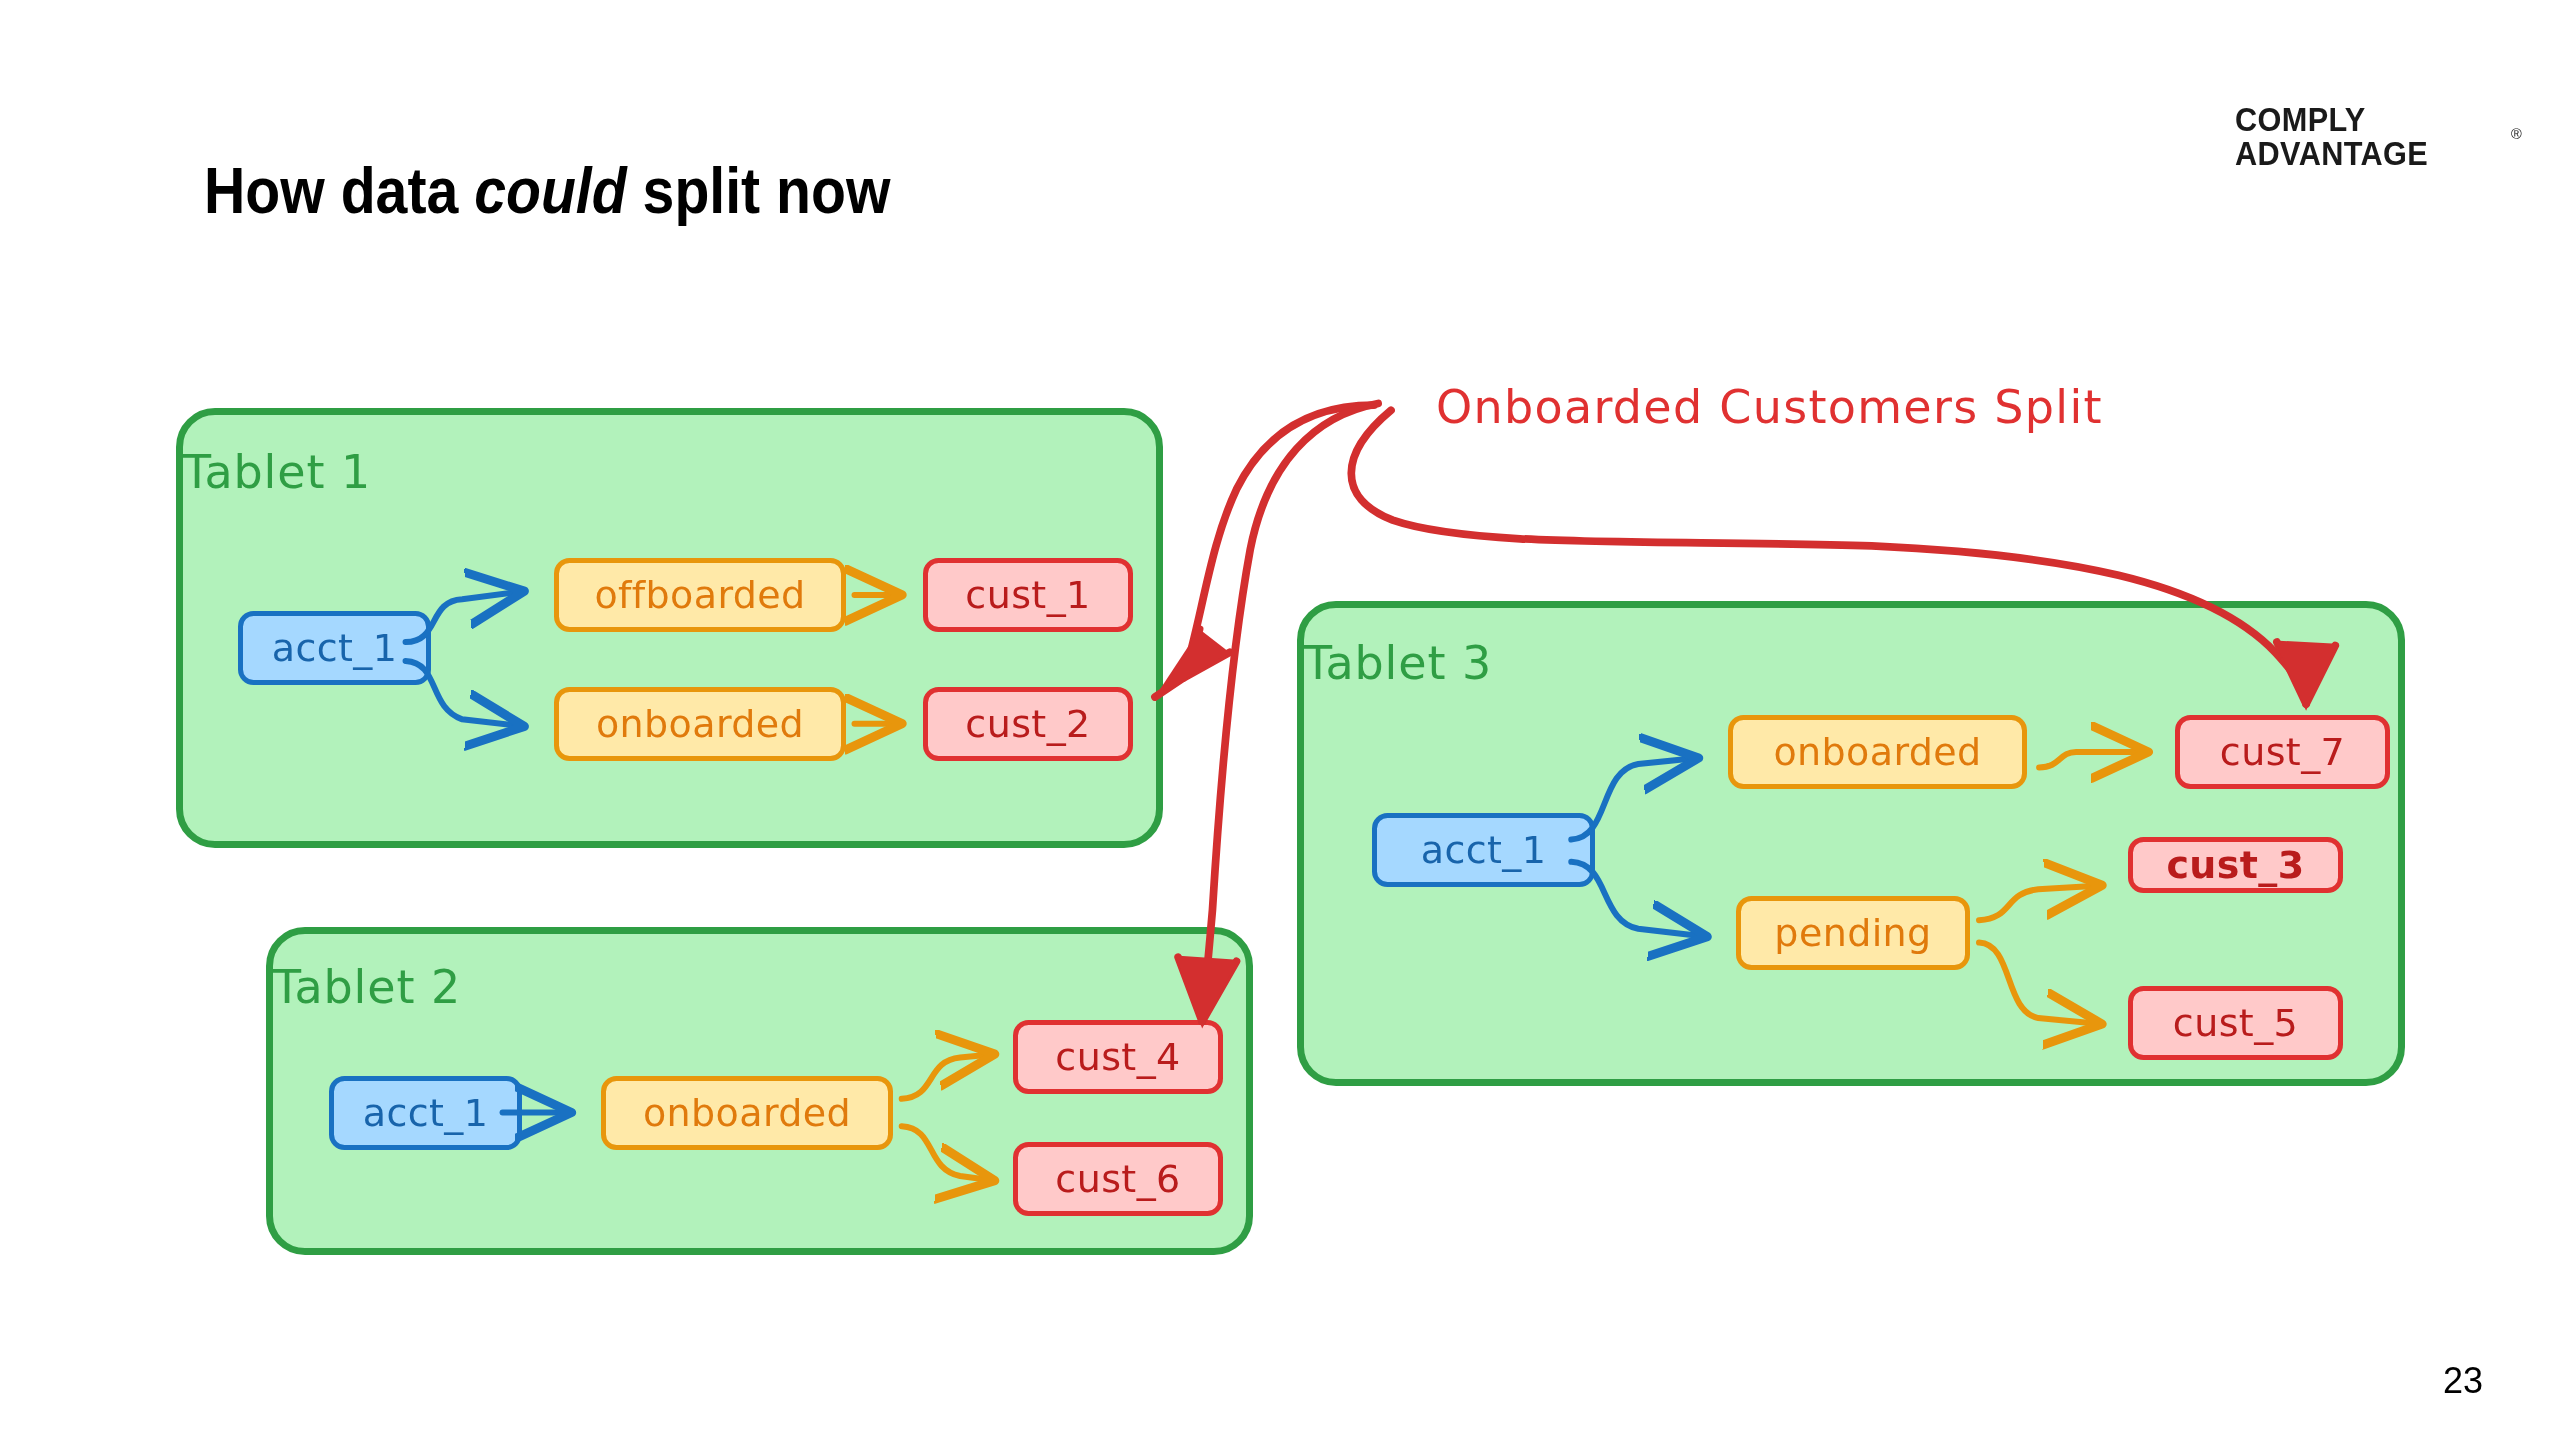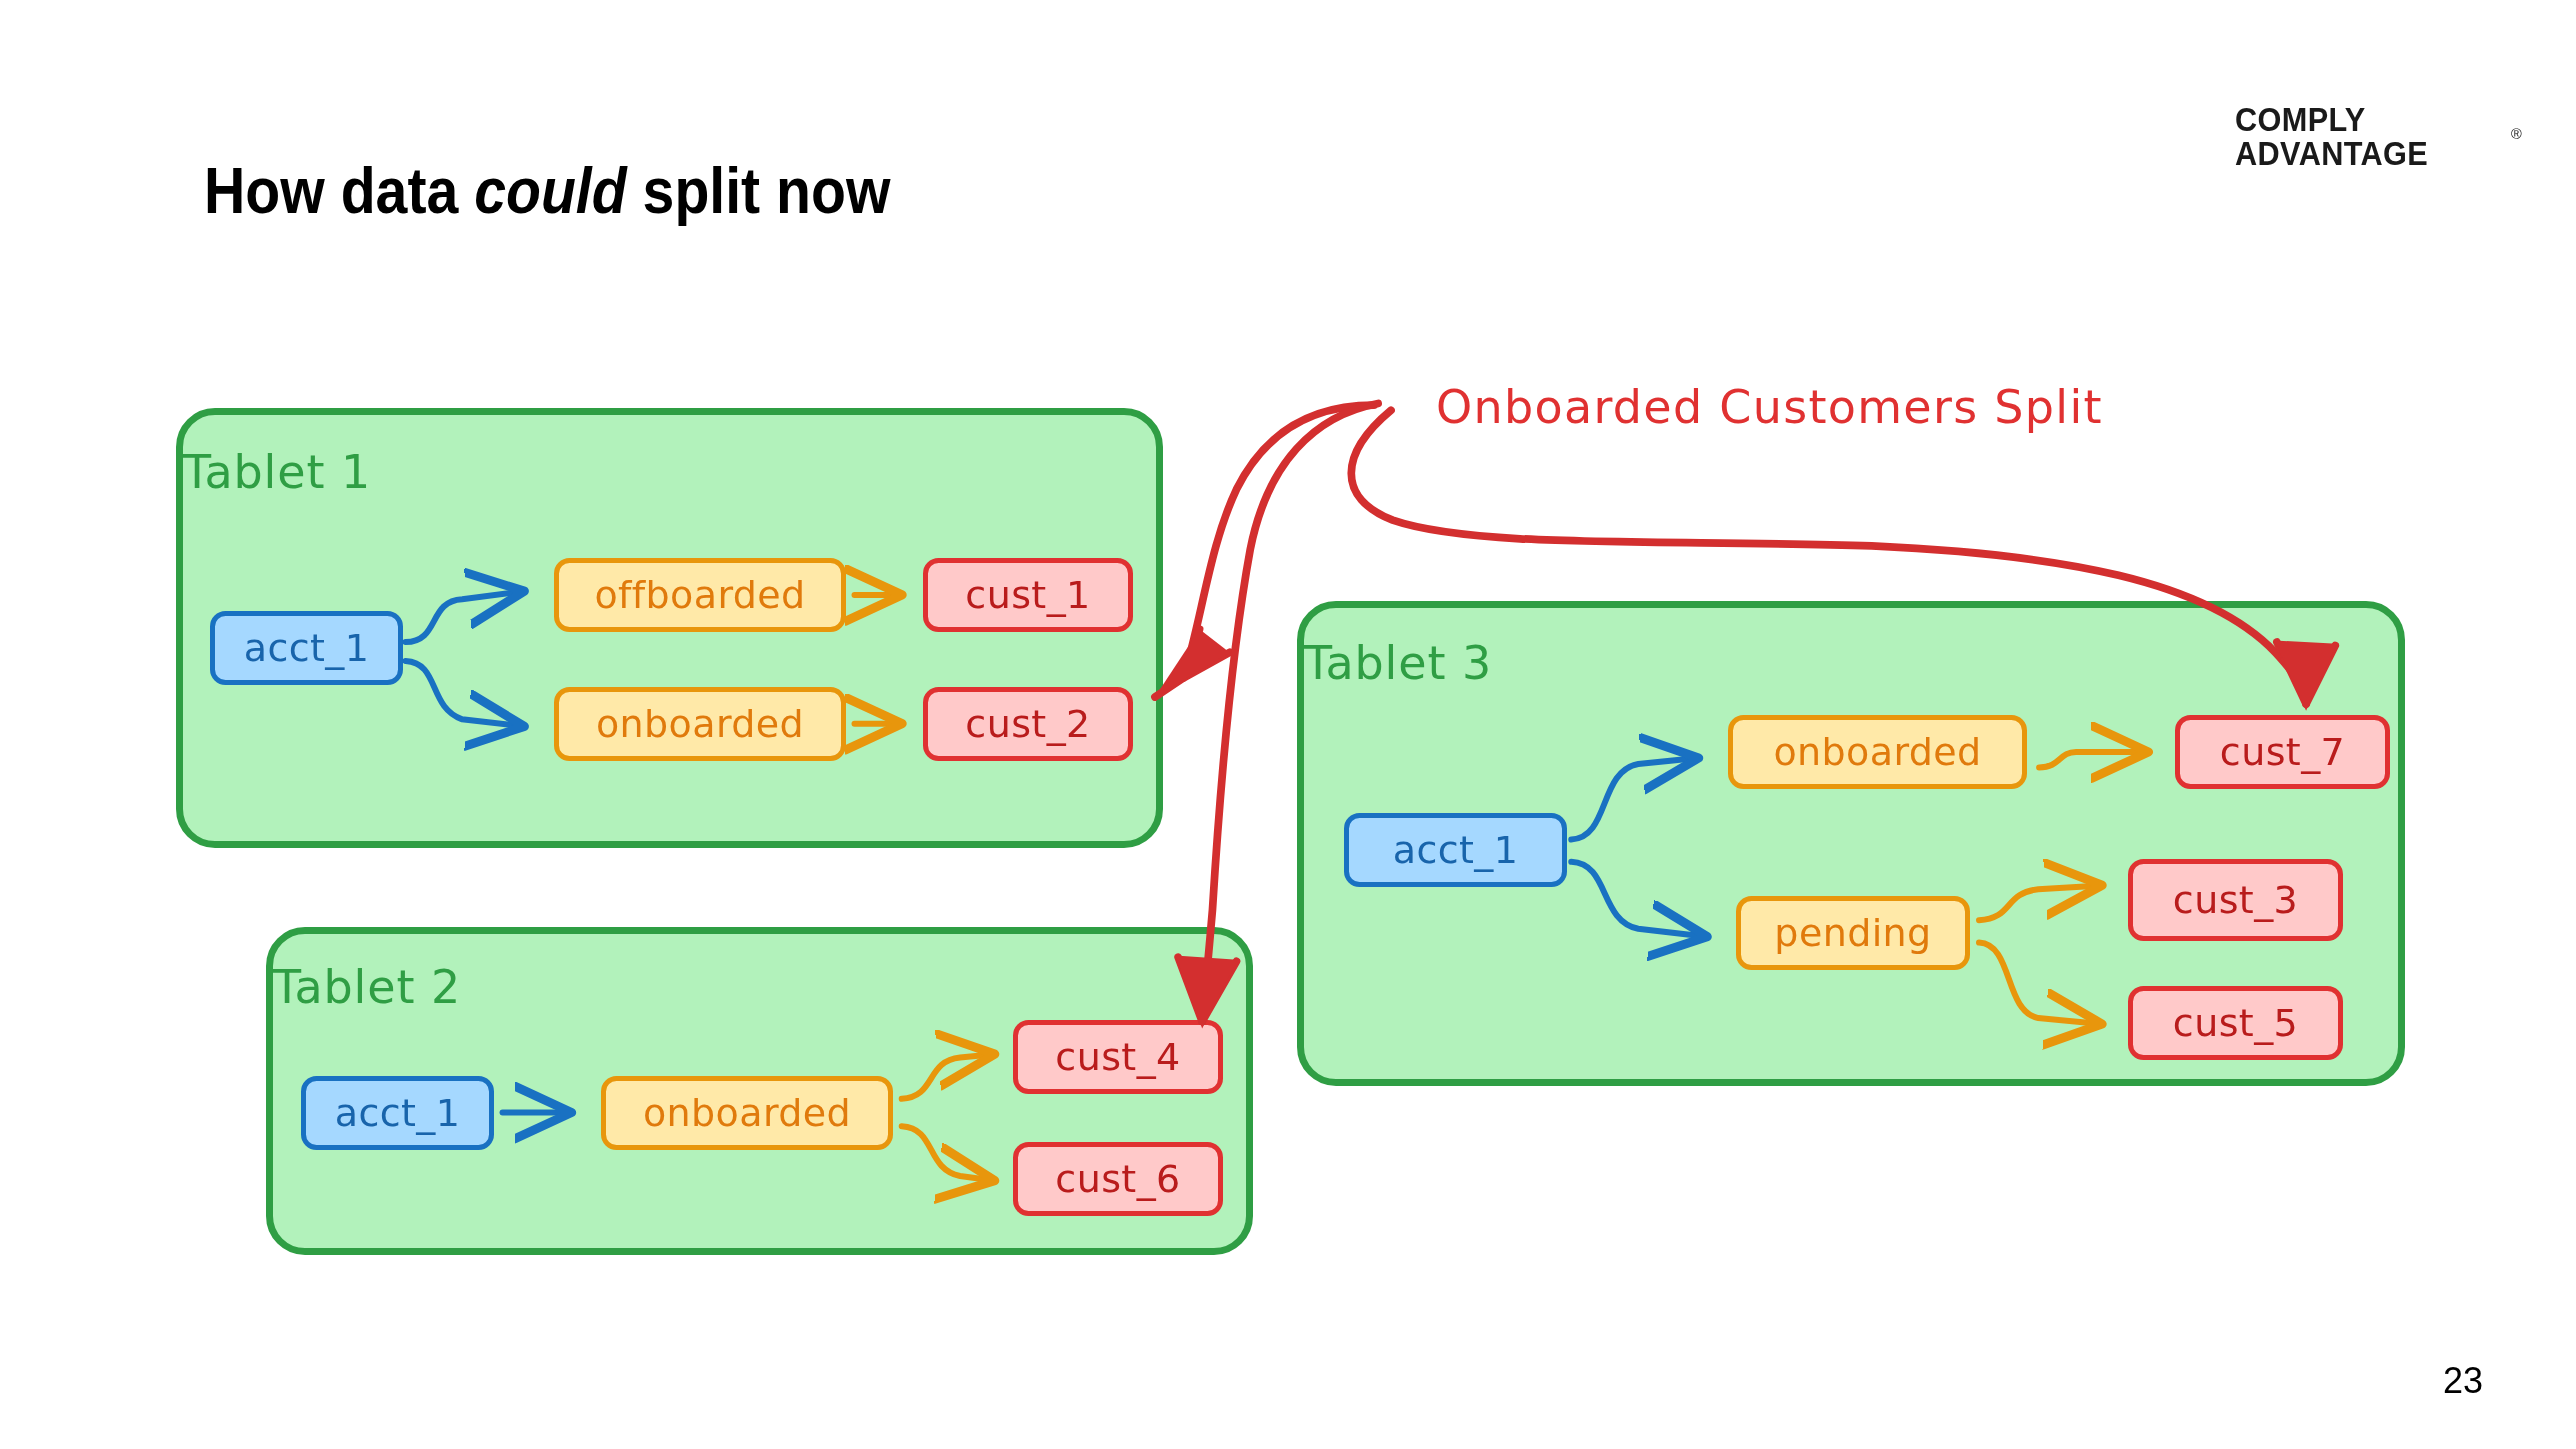--- a/index.html
+++ b/index.html
@@ -106,6 +106,7 @@
     background: #a5d8ff;
     border: 5.2px solid #1971c2;
     color: #1864ab;
+    margin-left: 28px;
   }
   .node.status {
     background: #ffe9a8;

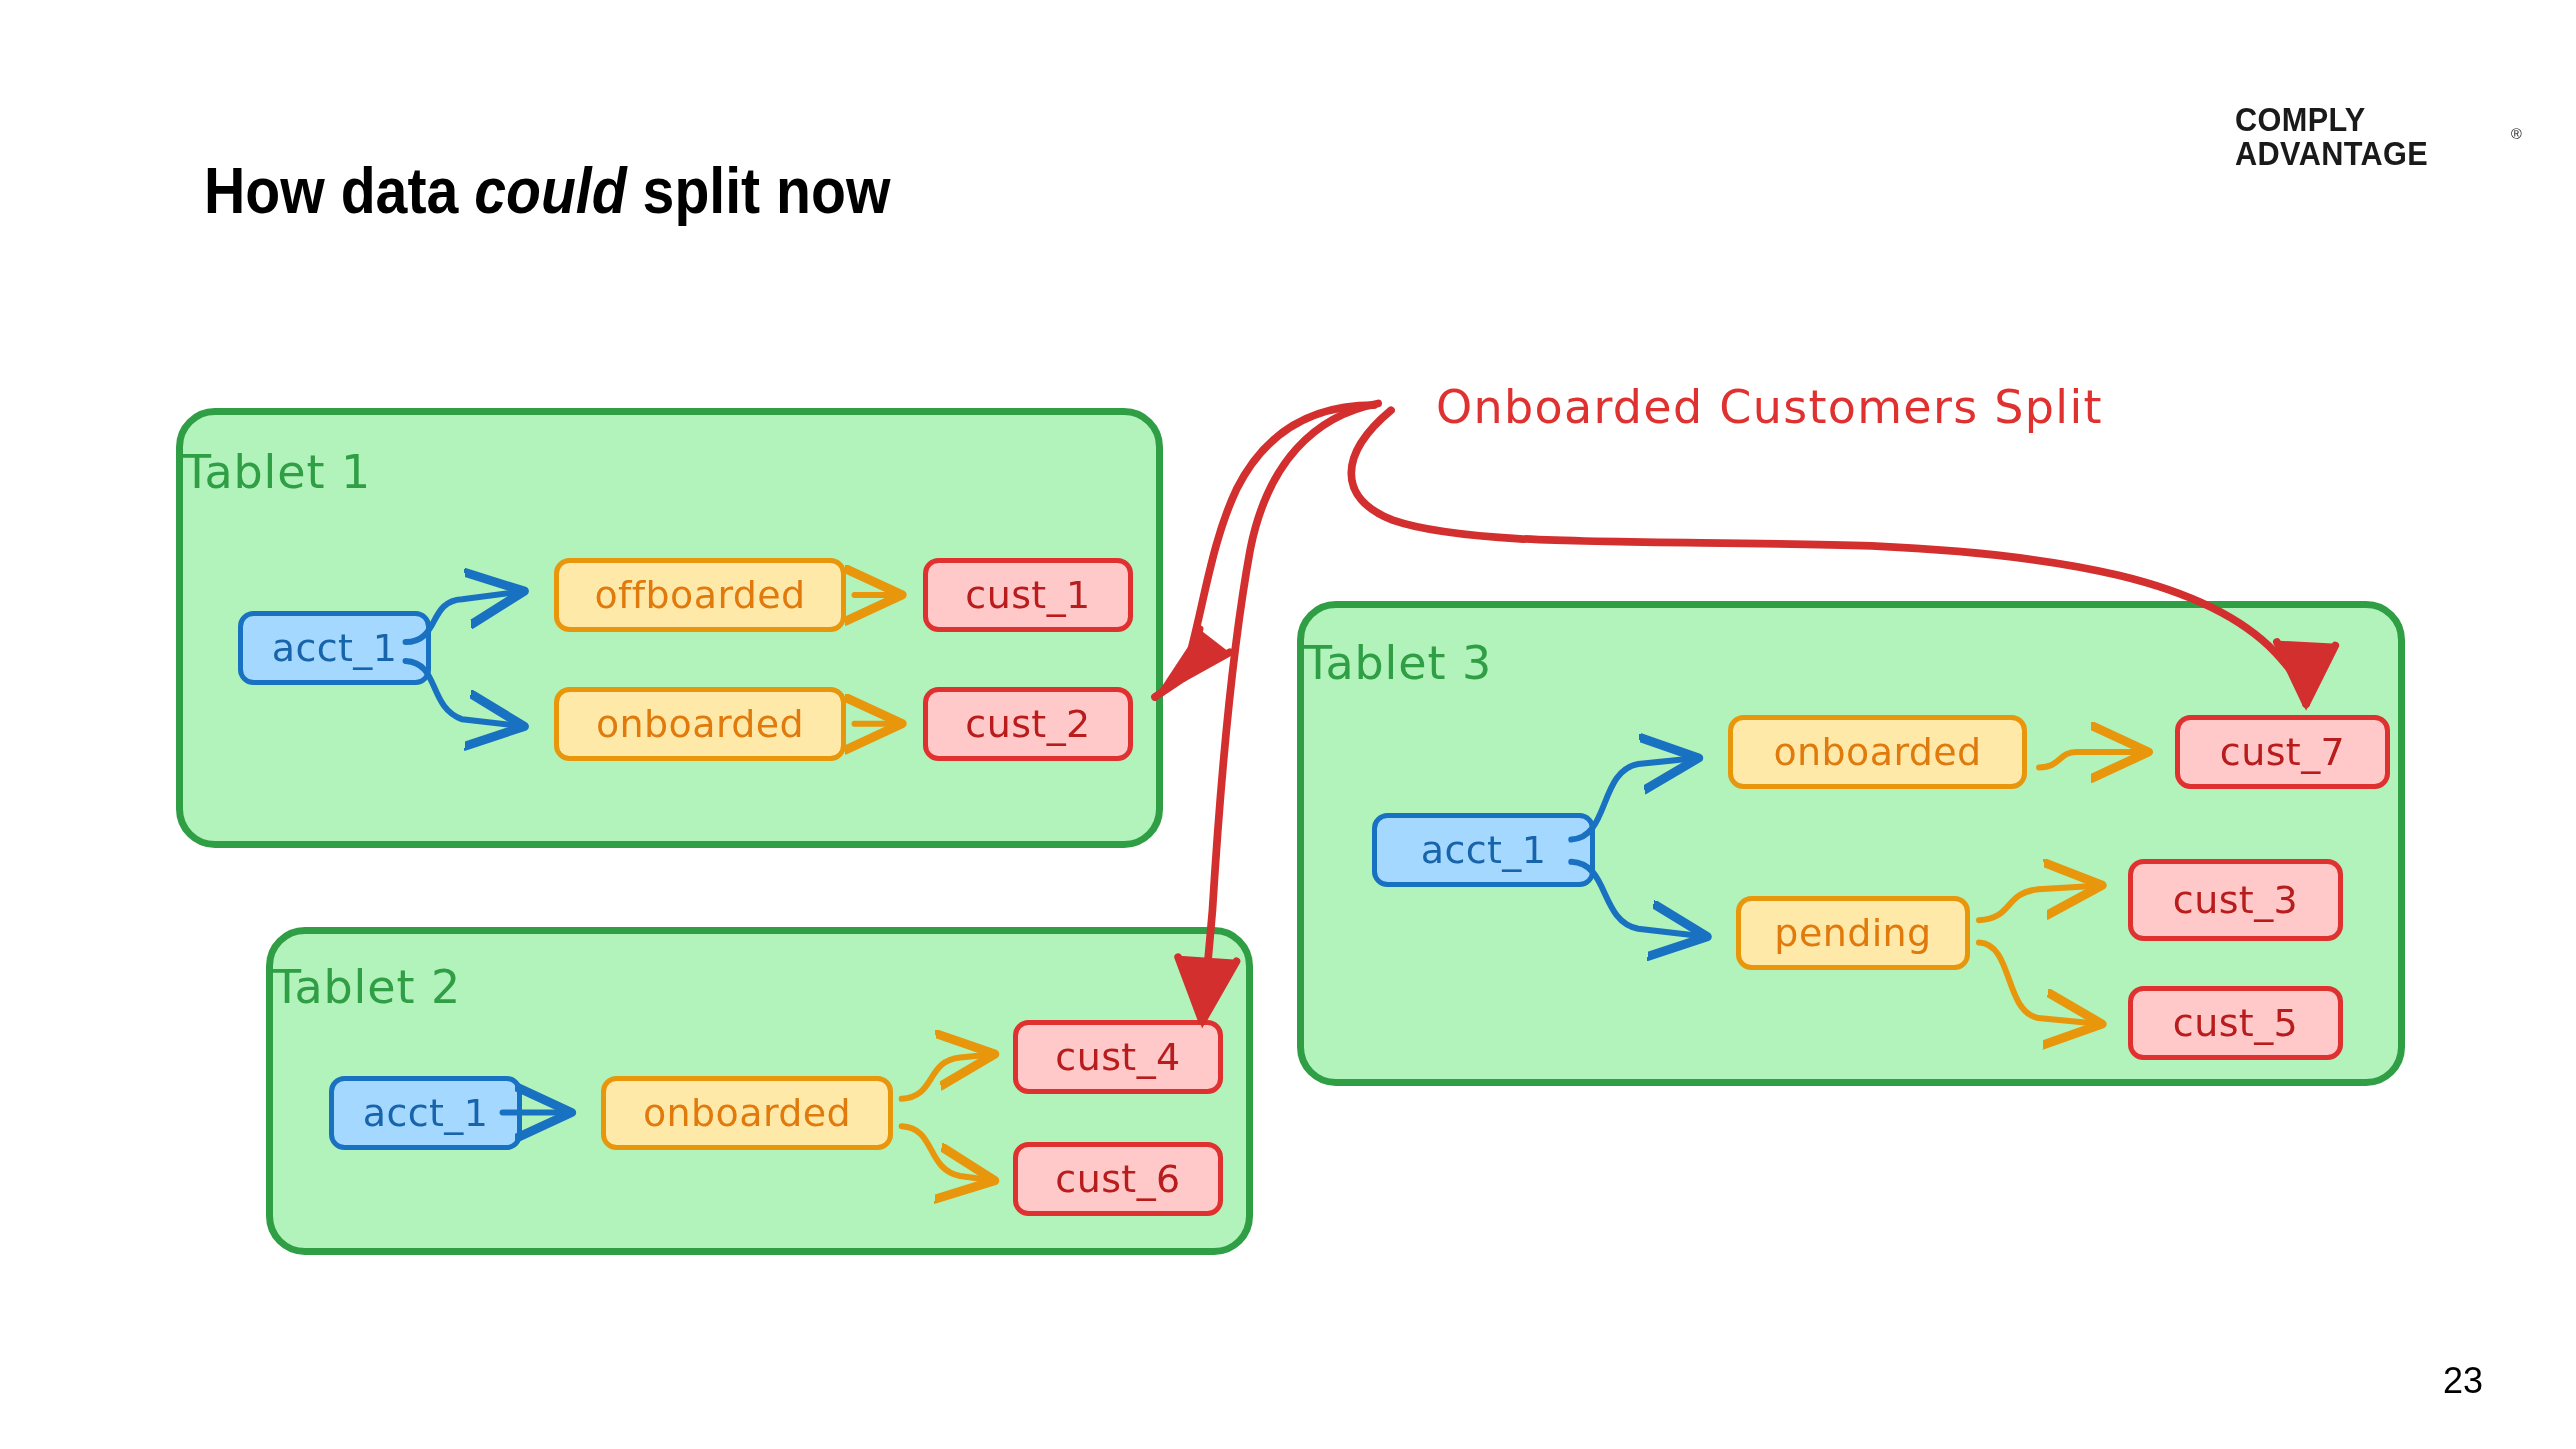--- a/index.html
+++ b/index.html
@@ -178,7 +178,7 @@
 <div class="node status" style="left:1728px; top:715px; width:299px; height:74px;">onboarded</div>
 <div class="node status" style="left:1736px; top:896px; width:234px; height:74px;">pending</div>
 <div class="node cust" style="left:2175px; top:715px; width:215px; height:74px;">cust_7</div>
-<div class="node cust" style="left:2128px; top:859px; width:215px; height:82px;">cust_3</div>
+<div class="node cust" style="left:2128px; top:837px; width:215px; height:56px;font-weight:bold;">cust_3</div>
 <div class="node cust" style="left:2128px; top:986px; width:215px; height:74px;">cust_5</div>
 
 <svg class="edges" viewBox="0 0 3000 1688">

